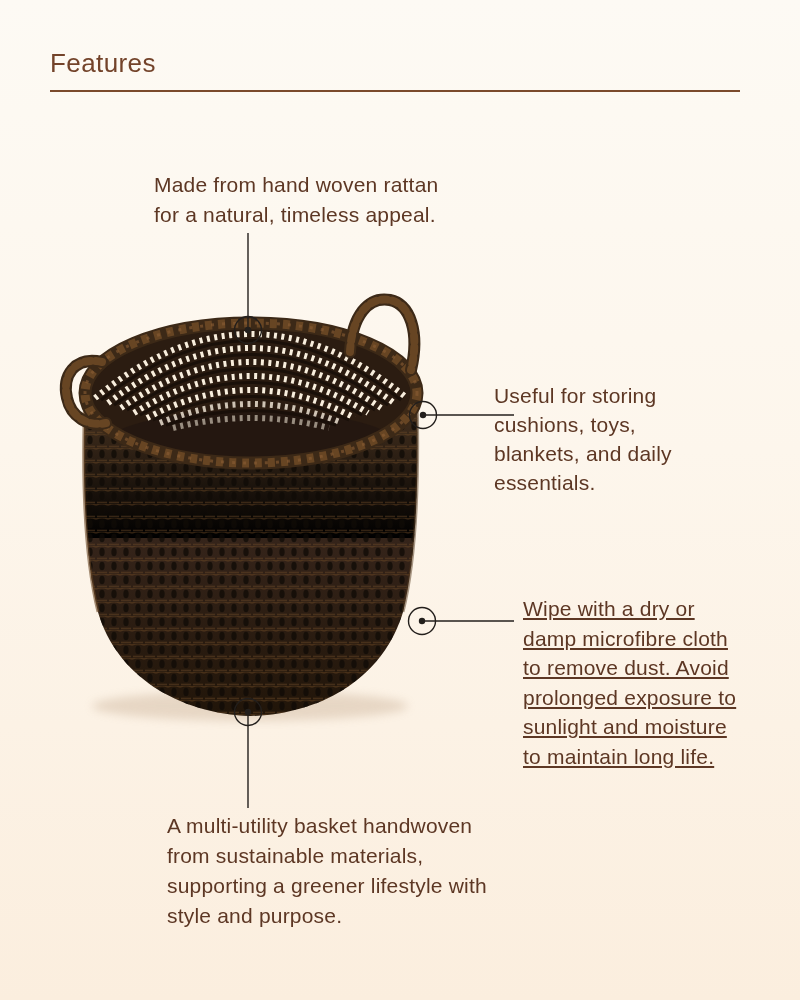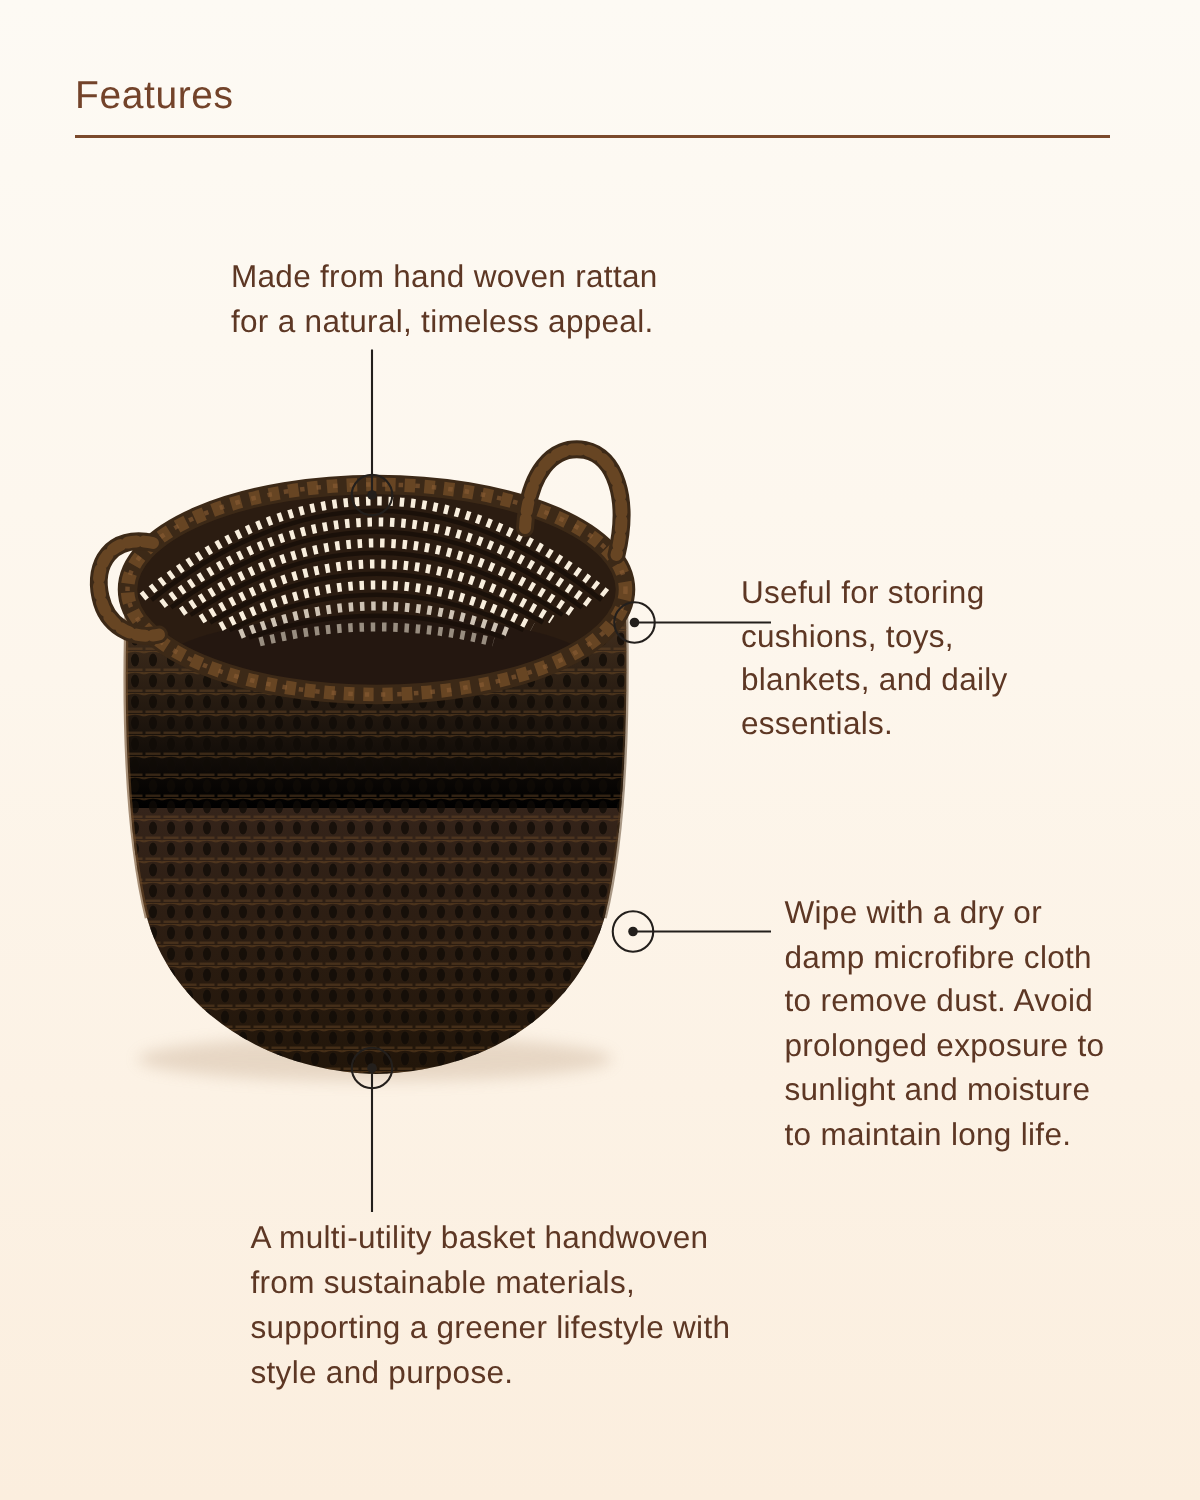--- a/index.html
+++ b/index.html
@@ -22,7 +22,7 @@
   }
   .callout.c1{left:125px;top:170px;line-height:30px;margin-left:29px;}
   .callout.c2{left:494px;top:381px;line-height:29px;}
-  .callout.c3{left:523px;top:594px;line-height:29.5px;}
+  .callout.c3{left:523px;top:594px;line-height:29.5px;text-decoration:underline;}
   .callout.c4{left:123px;top:811px;line-height:30px;margin-left:44px;}
   svg.scene{position:absolute;left:0;top:0;}
 </style>

